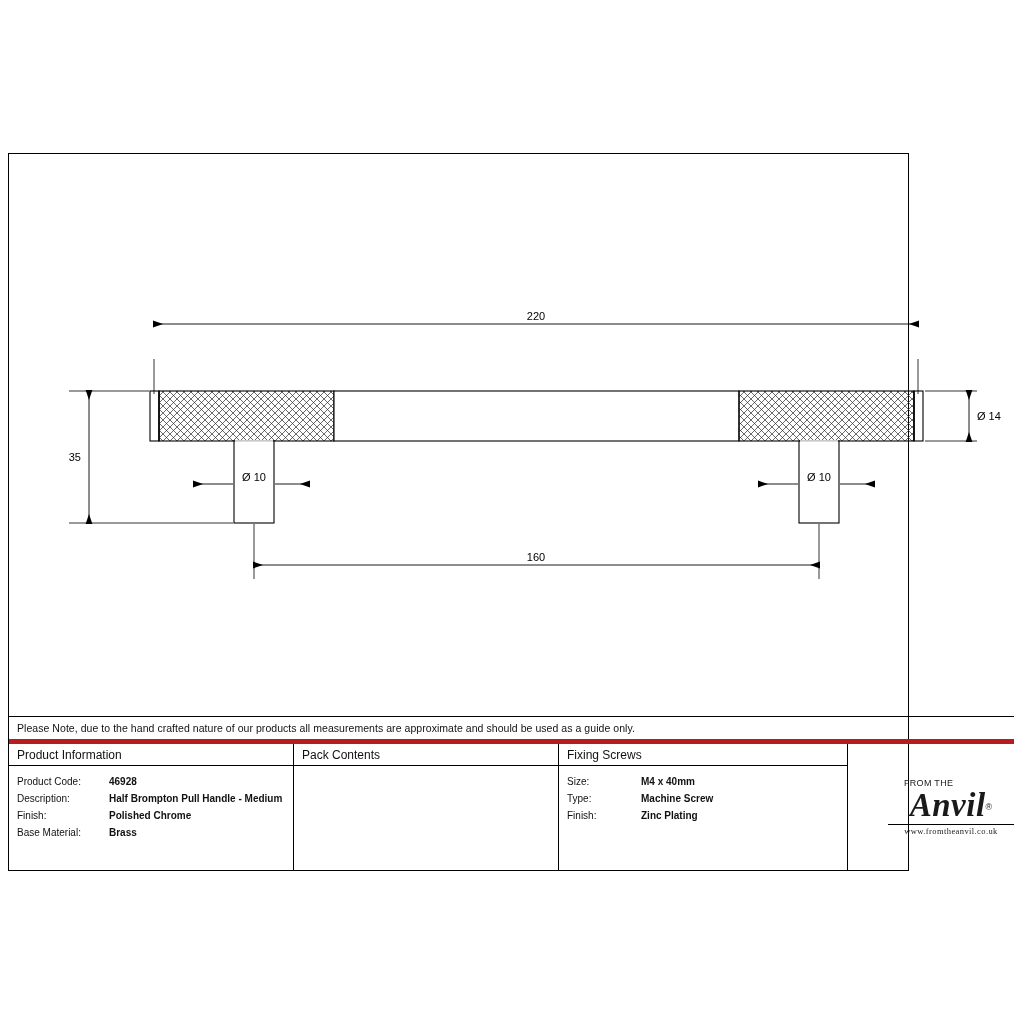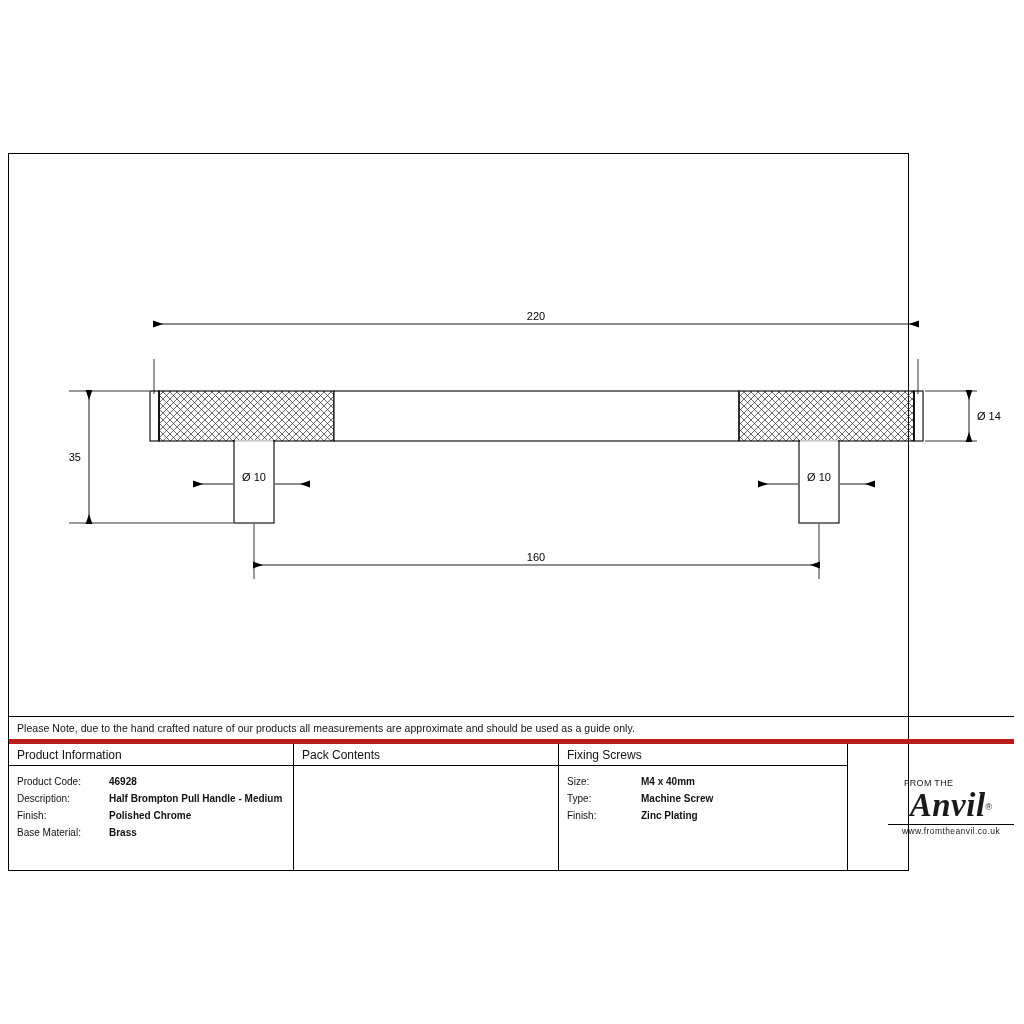--- a/index.html
+++ b/index.html
@@ -140,6 +140,7 @@
     font-size: 8.5px;
     letter-spacing: 0.4px;
     margin-top: 2px;
+    font-family: Liberation Serif, serif;
   }
   .logo-rule {
     height: 1px;

